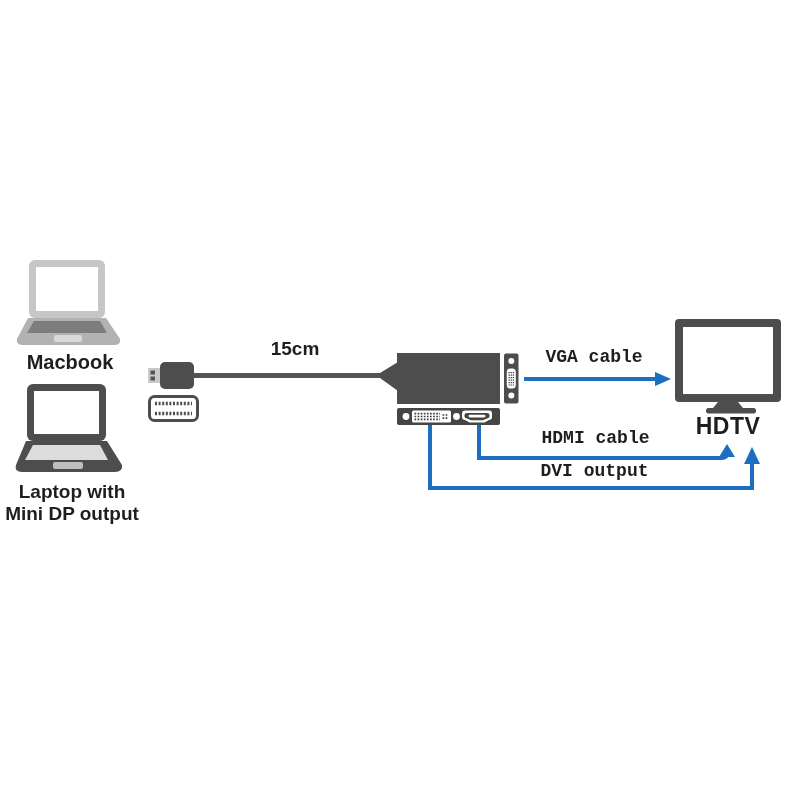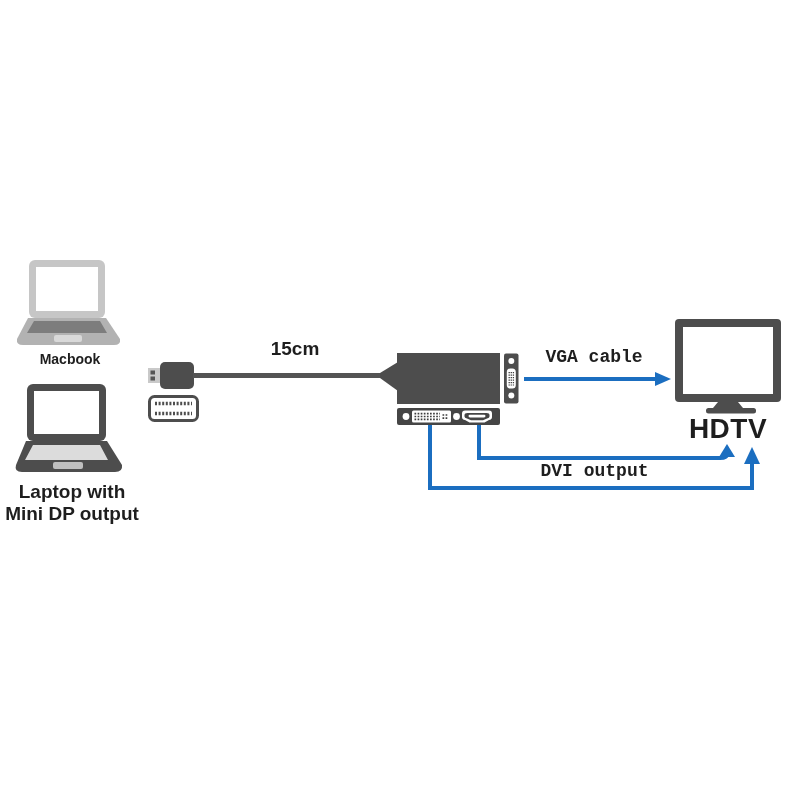--- a/index.html
+++ b/index.html
@@ -13,7 +13,7 @@
     font-weight:bold;color:#1e1e1e;text-align:center;white-space:nowrap;
     line-height:1.15;
   }
-  .lbl-device{font-size:14px;}
+  .lbl-device{font-size:20px;}
   .lbl-laptop{font-size:19px;line-height:22px;}
   .lbl-len{font-size:19px;}
   .lbl-cable{font-size:18px;font-family:Liberation Mono, monospace;}

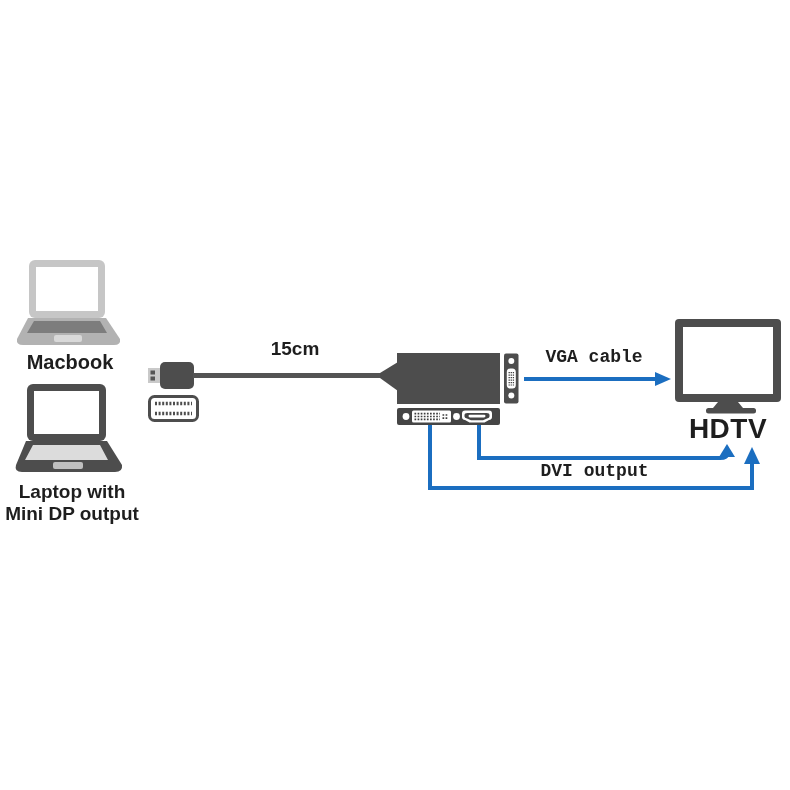--- a/index.html
+++ b/index.html
@@ -122,6 +122,7 @@
     <path d="M59,5 V38 H300 Q307,38 307,34 V32" fill="none" stroke="#1b6ec0" stroke-width="4"></path>
     <polygon points="299,37 307,24 315,37" fill="#1b6ec0"></polygon>
   </svg>
+  <div class="label lbl-cable" style="left:488px;top:428px;width:215px;">HDMI cable</div>
   <div class="label lbl-cable" style="left:492px;top:461px;width:205px;">DVI output</div>
 
 </div>

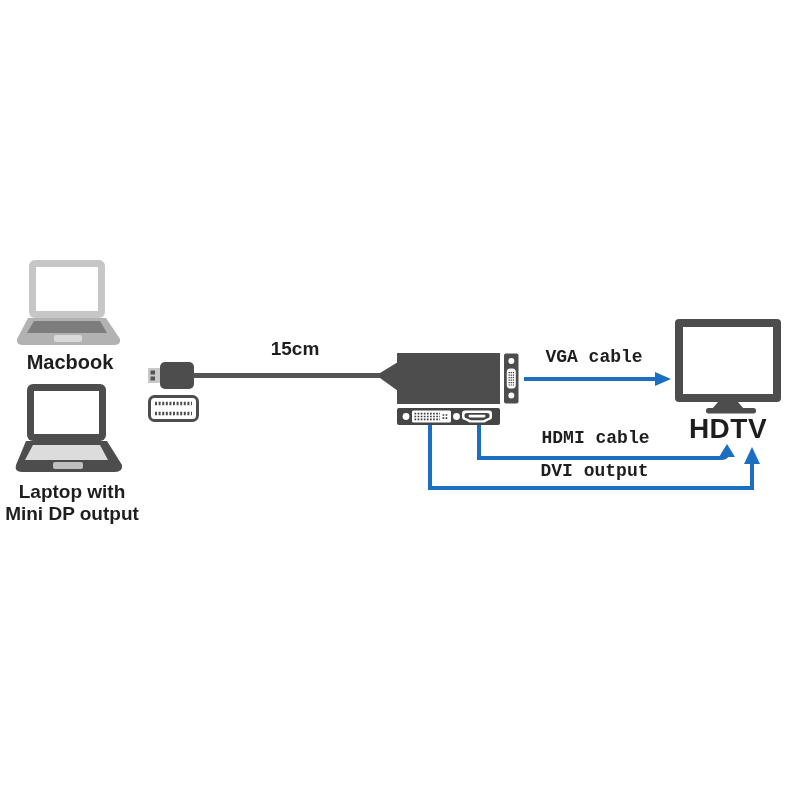--- a/index.html
+++ b/index.html
@@ -17,7 +17,7 @@
   .lbl-laptop{font-size:19px;line-height:22px;}
   .lbl-len{font-size:19px;}
   .lbl-cable{font-size:18px;font-family:Liberation Mono, monospace;}
-  .lbl-hdtv{font-size:28px;letter-spacing:0.5px;}
+  .lbl-hdtv{font-size:23px;letter-spacing:0.5px;}
   .cable-line{
     position:absolute;background:#545454;height:5px;
   }

